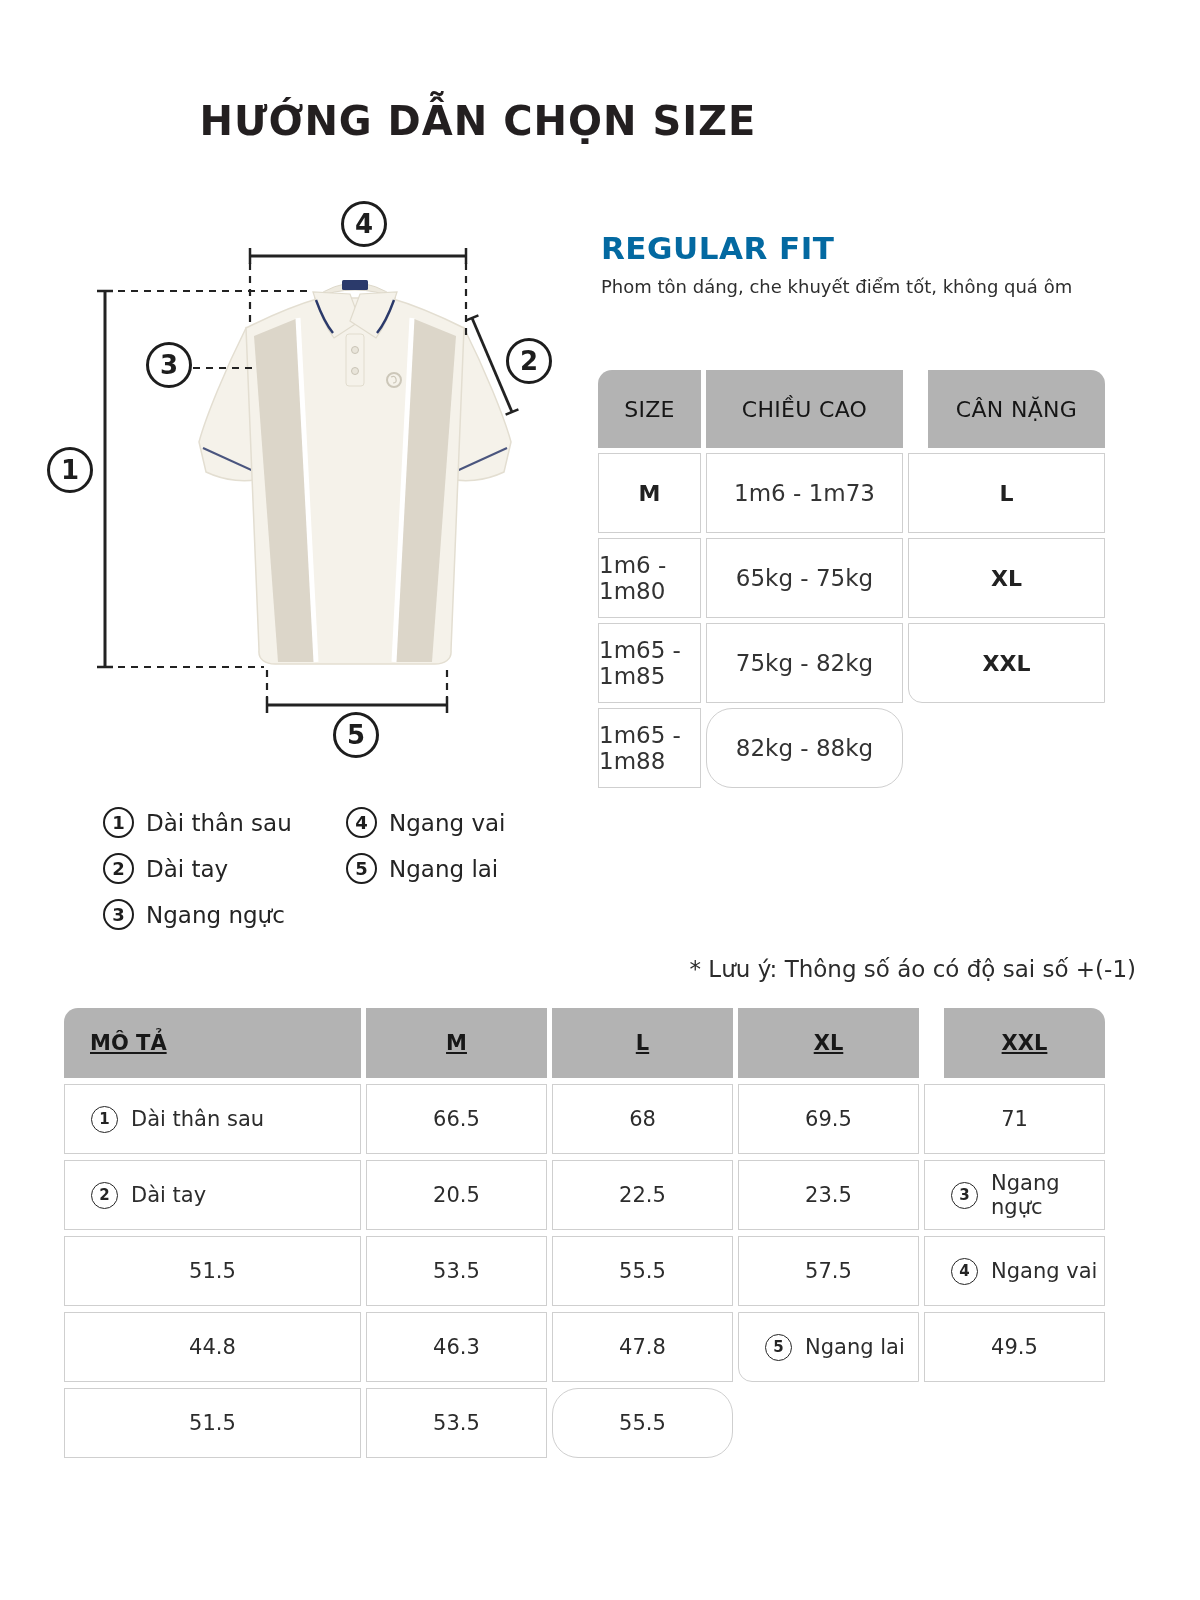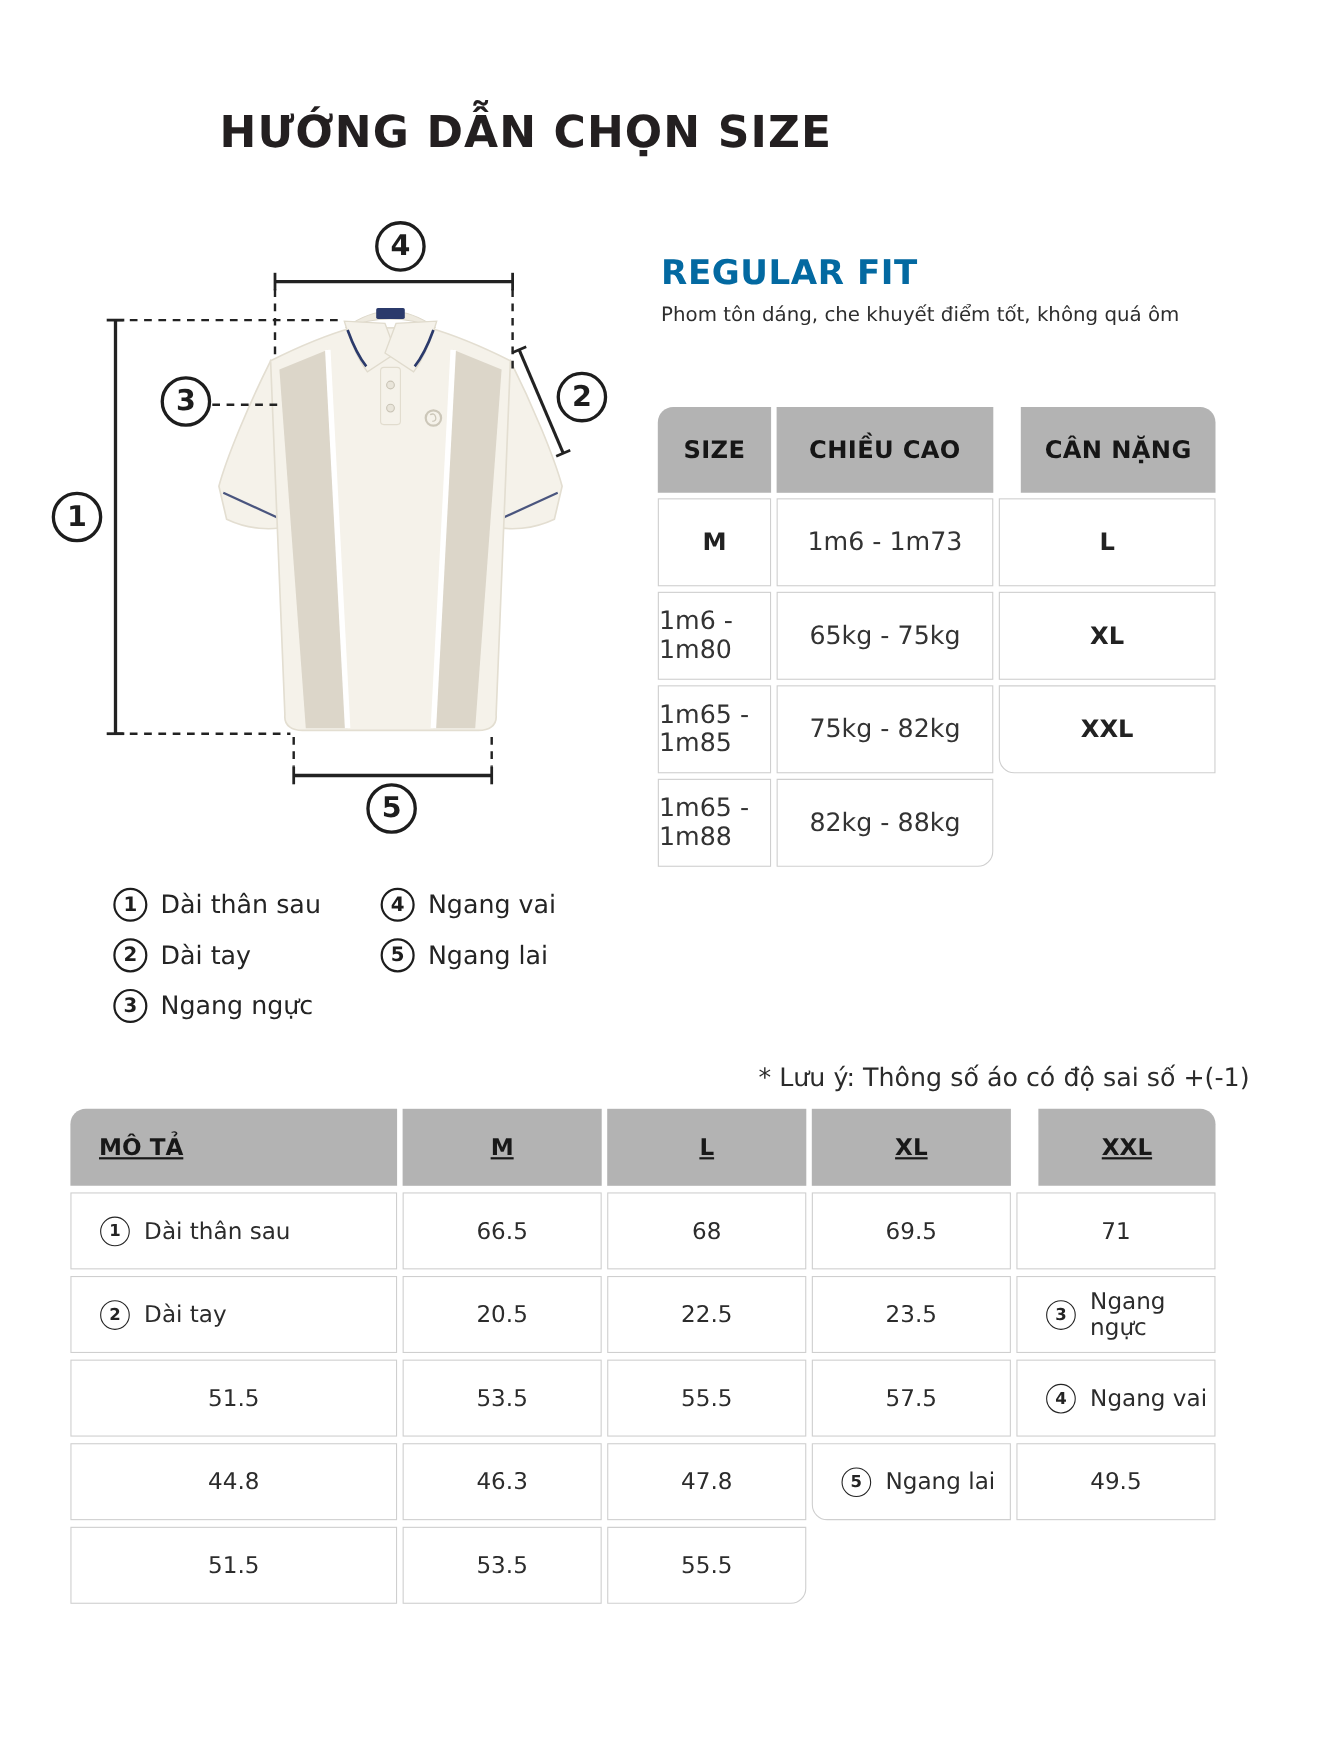--- a/index.html
+++ b/index.html
@@ -49,7 +49,7 @@
   }
   .st-head{
     background:var(--header-bg);border:none;height:78px;
-    font-weight:bold;font-size:22px;color:#161616;letter-spacing:.3px;
+    font-weight:normal;font-size:22px;color:#161616;letter-spacing:.3px;
   }
   .st-size{font-weight:bold;font-size:22px;color:#222;}
   .r-tl{border-top-left-radius:14px;}

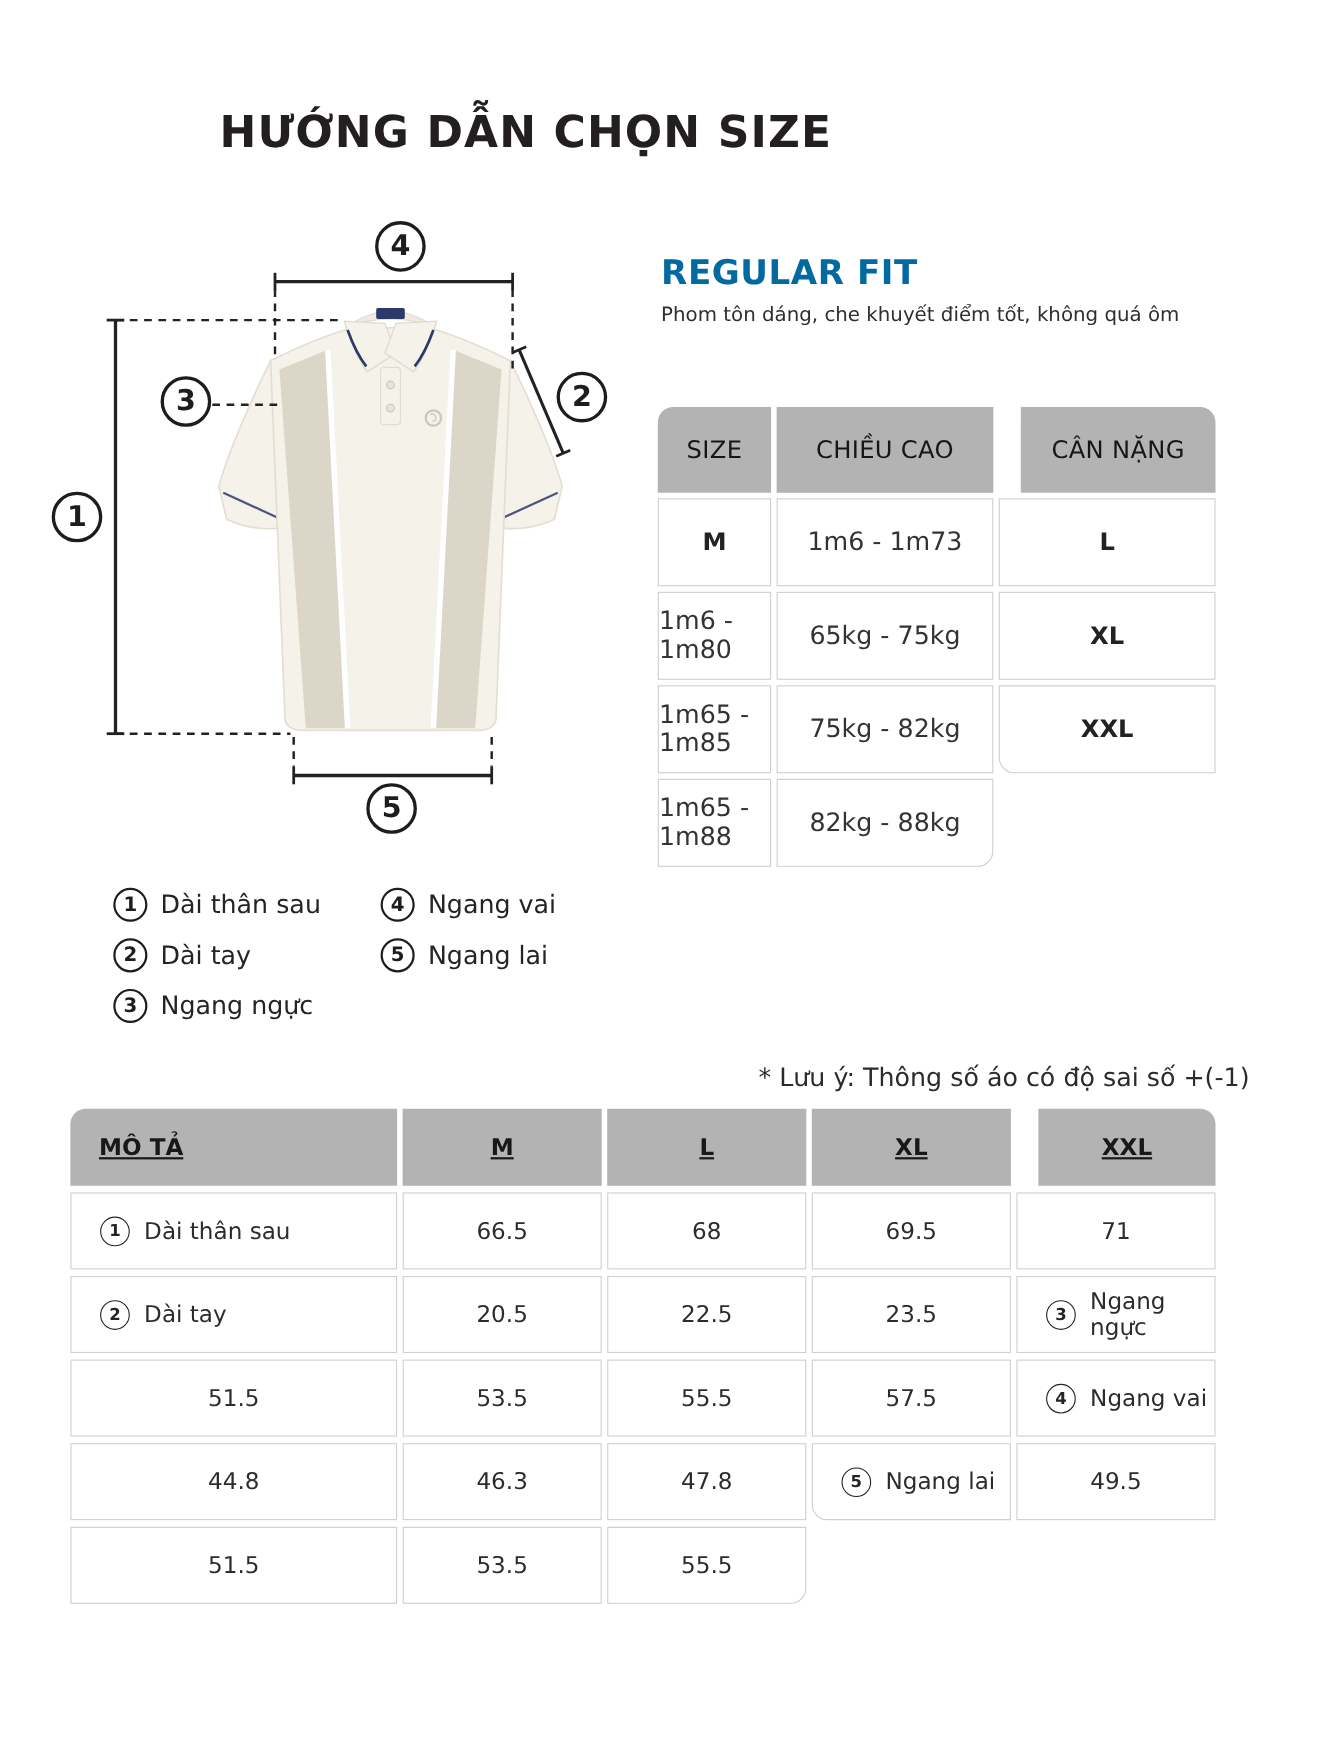--- a/index.html
+++ b/index.html
@@ -55,7 +55,7 @@
   .r-tl{border-top-left-radius:14px;}
   .r-tr{border-top-right-radius:14px;margin-left:20px;}
   .r-bl{border-bottom-left-radius:14px;}
-  .r-br{border-bottom-right-radius:14px;}
+  .r-br{border-bottom-right-radius:14px;border-radius:26px;}
   
   .legend-item{position:absolute;display:flex;align-items:center;gap:12px;font-size:23px;color:#242424;}
   .lnum{

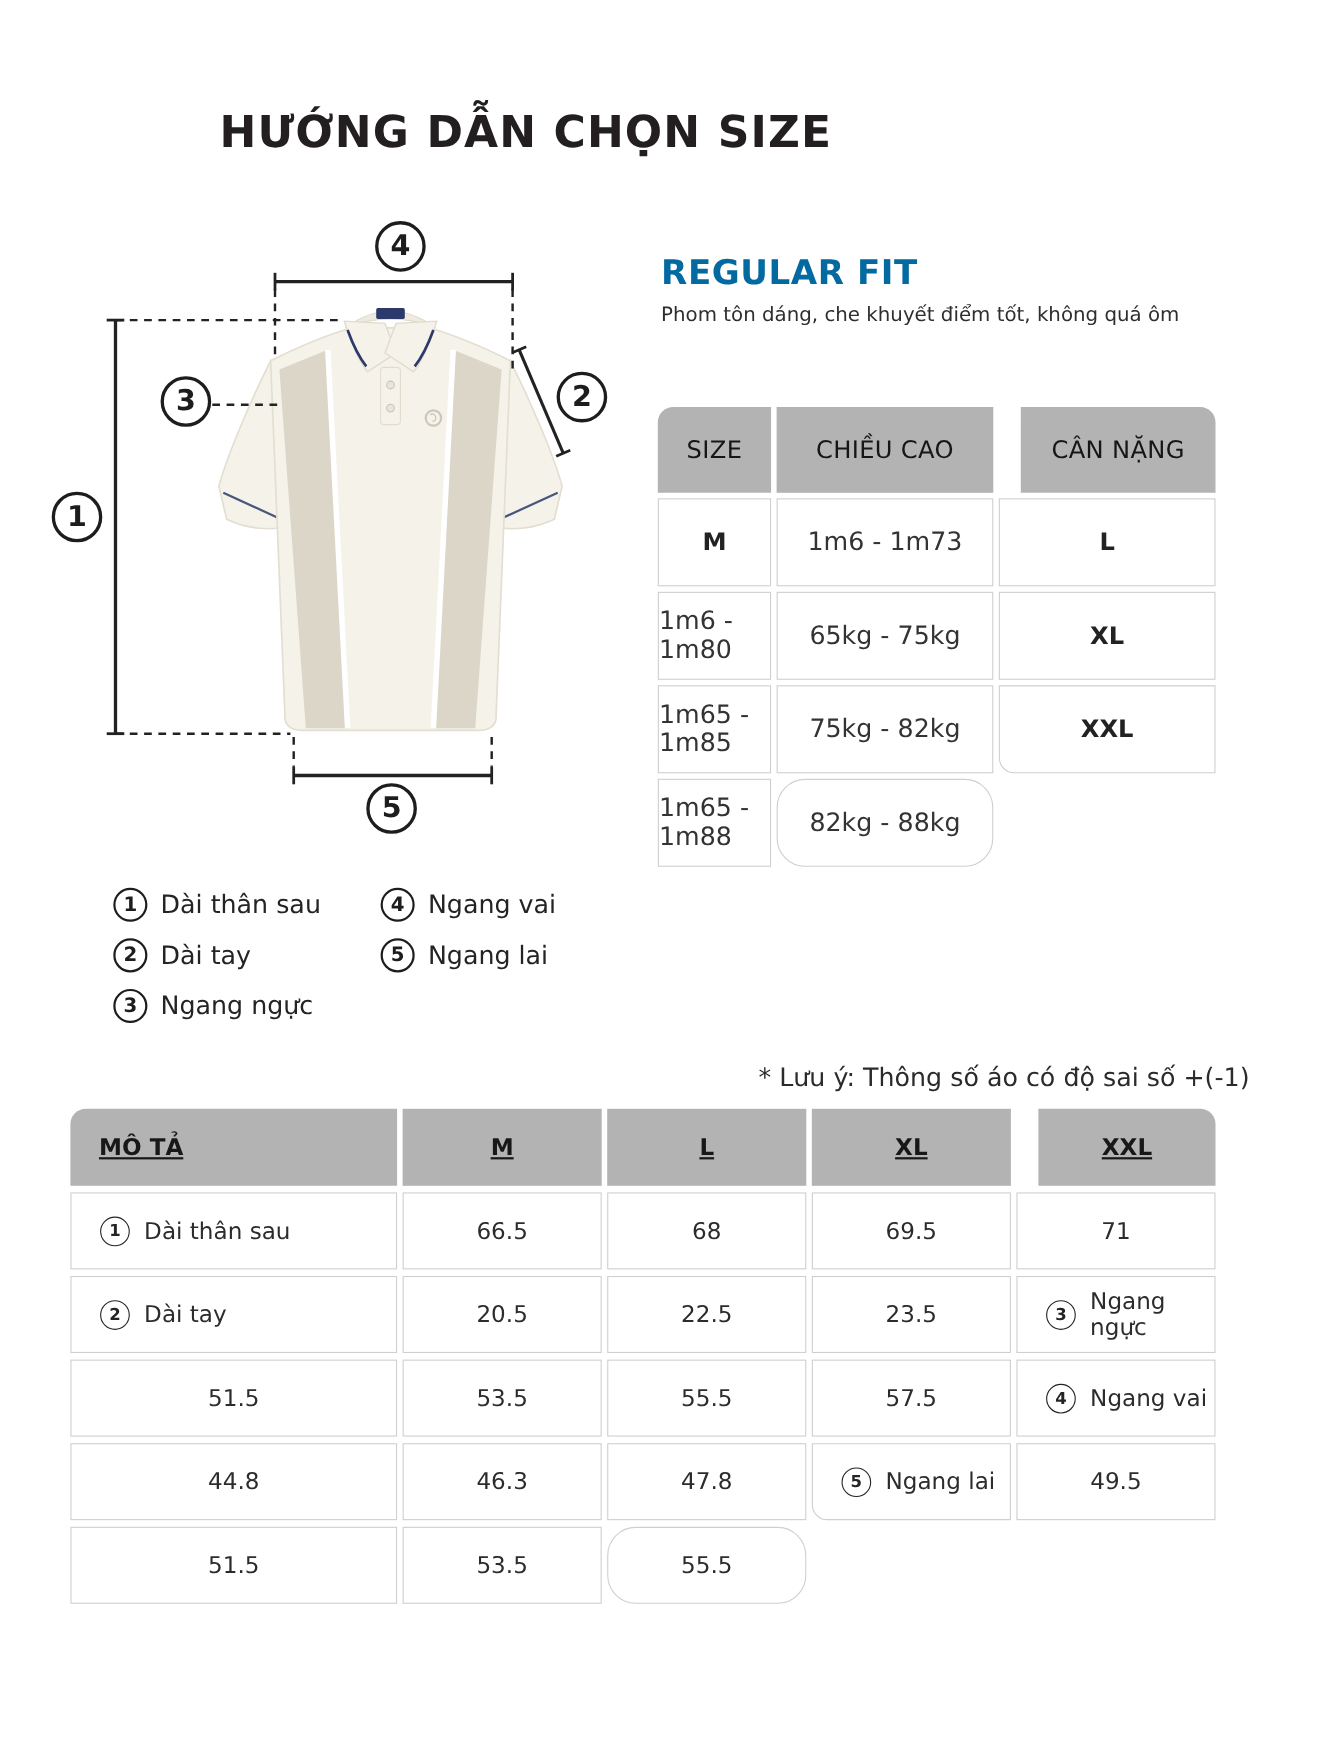--- a/index.html
+++ b/index.html
@@ -63,7 +63,7 @@
     display:flex;align-items:center;justify-content:center;font-size:18px;font-weight:bold;color:#1d1d1d;
   }
   
-  .note{position:absolute;top:956px;right:64px;font-size:23px;color:#2b2b2b;margin-top:11px;}
+  .note{position:absolute;top:956px;right:64px;font-size:23px;color:#2b2b2b;}
   
   .meas-table{
     position:absolute;left:64px;top:1008px;

